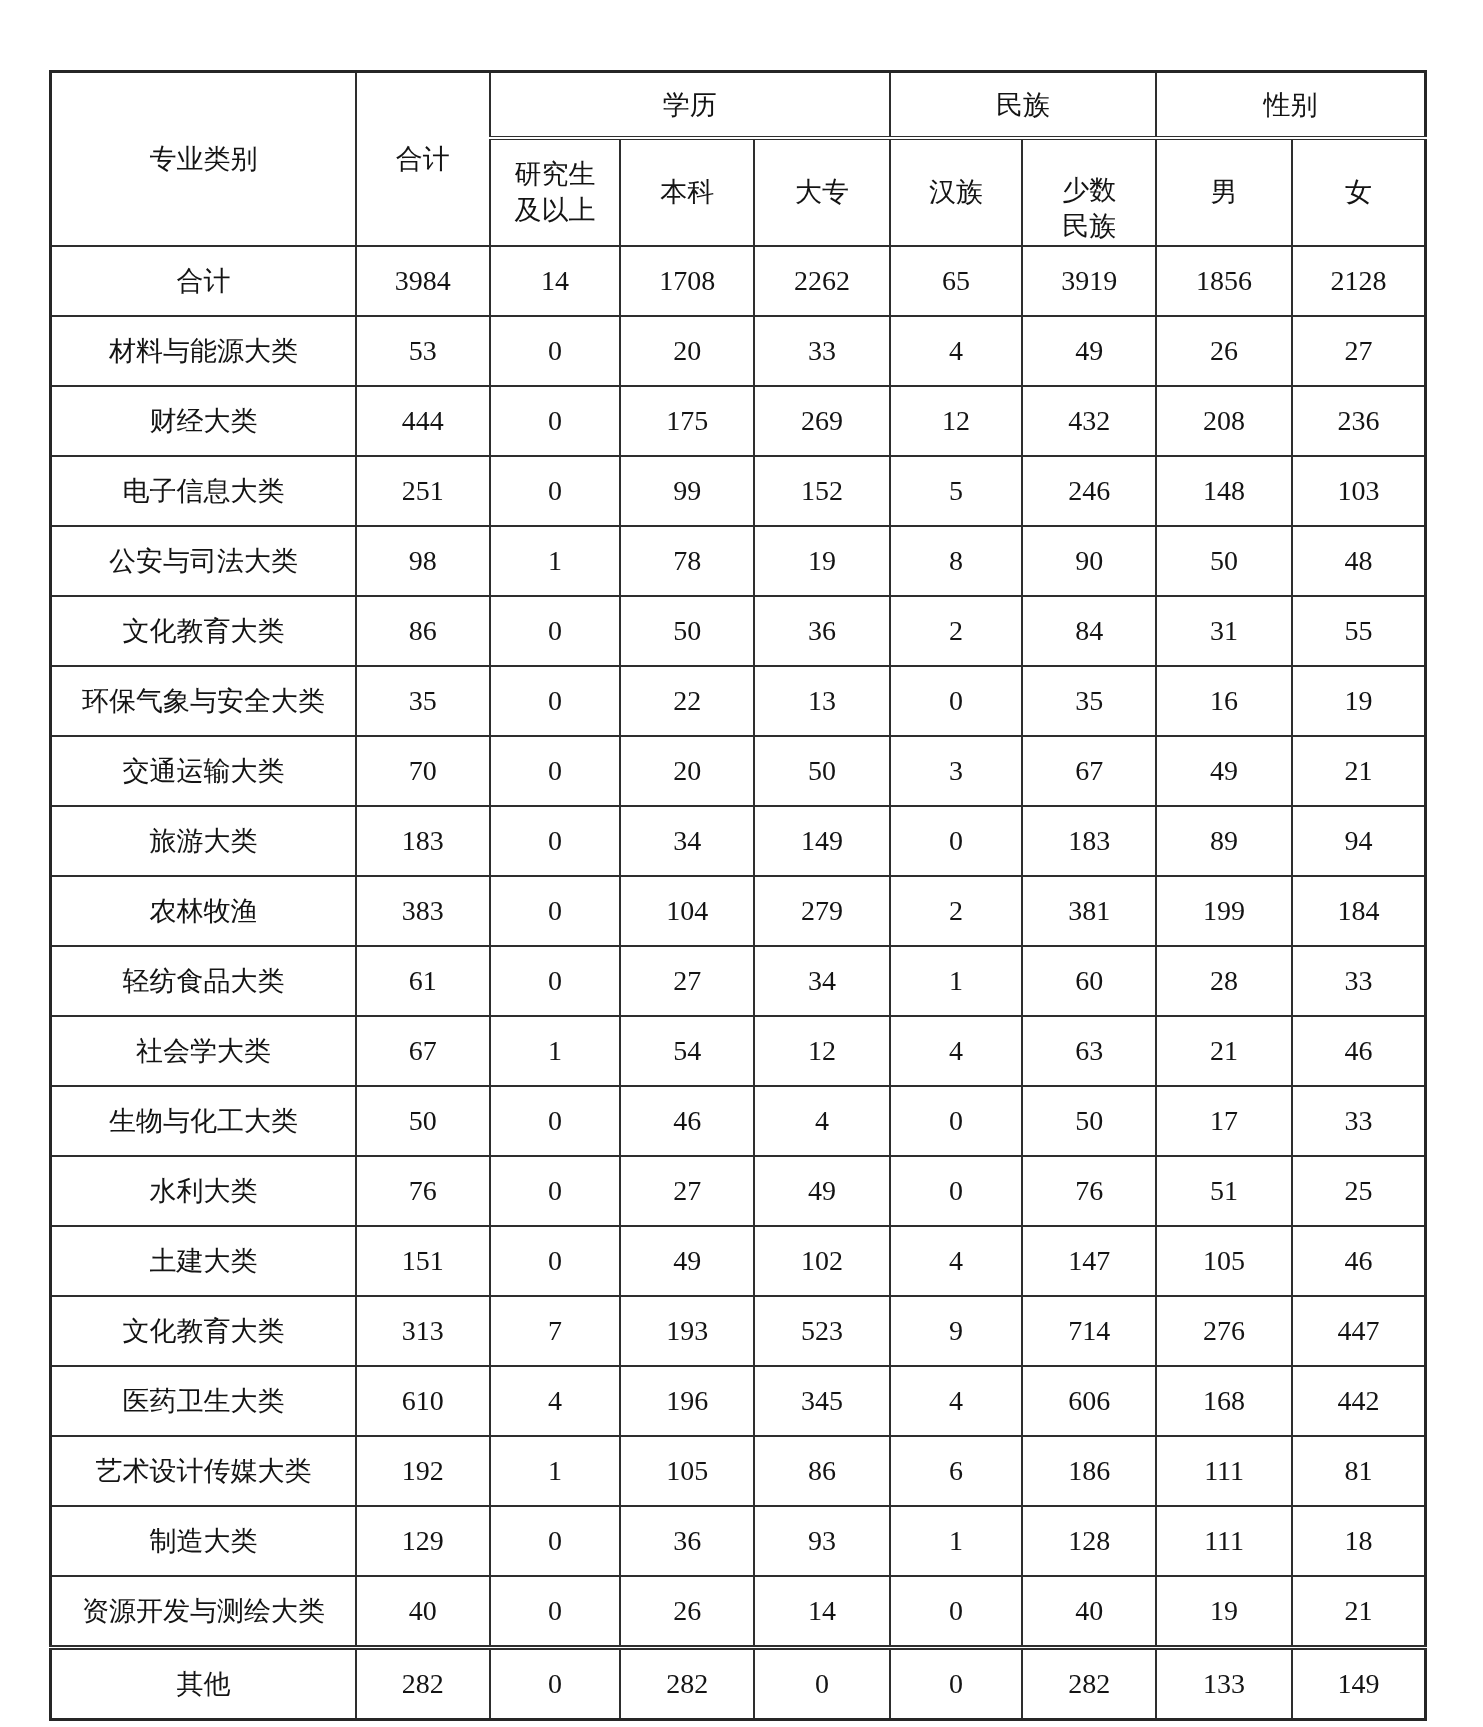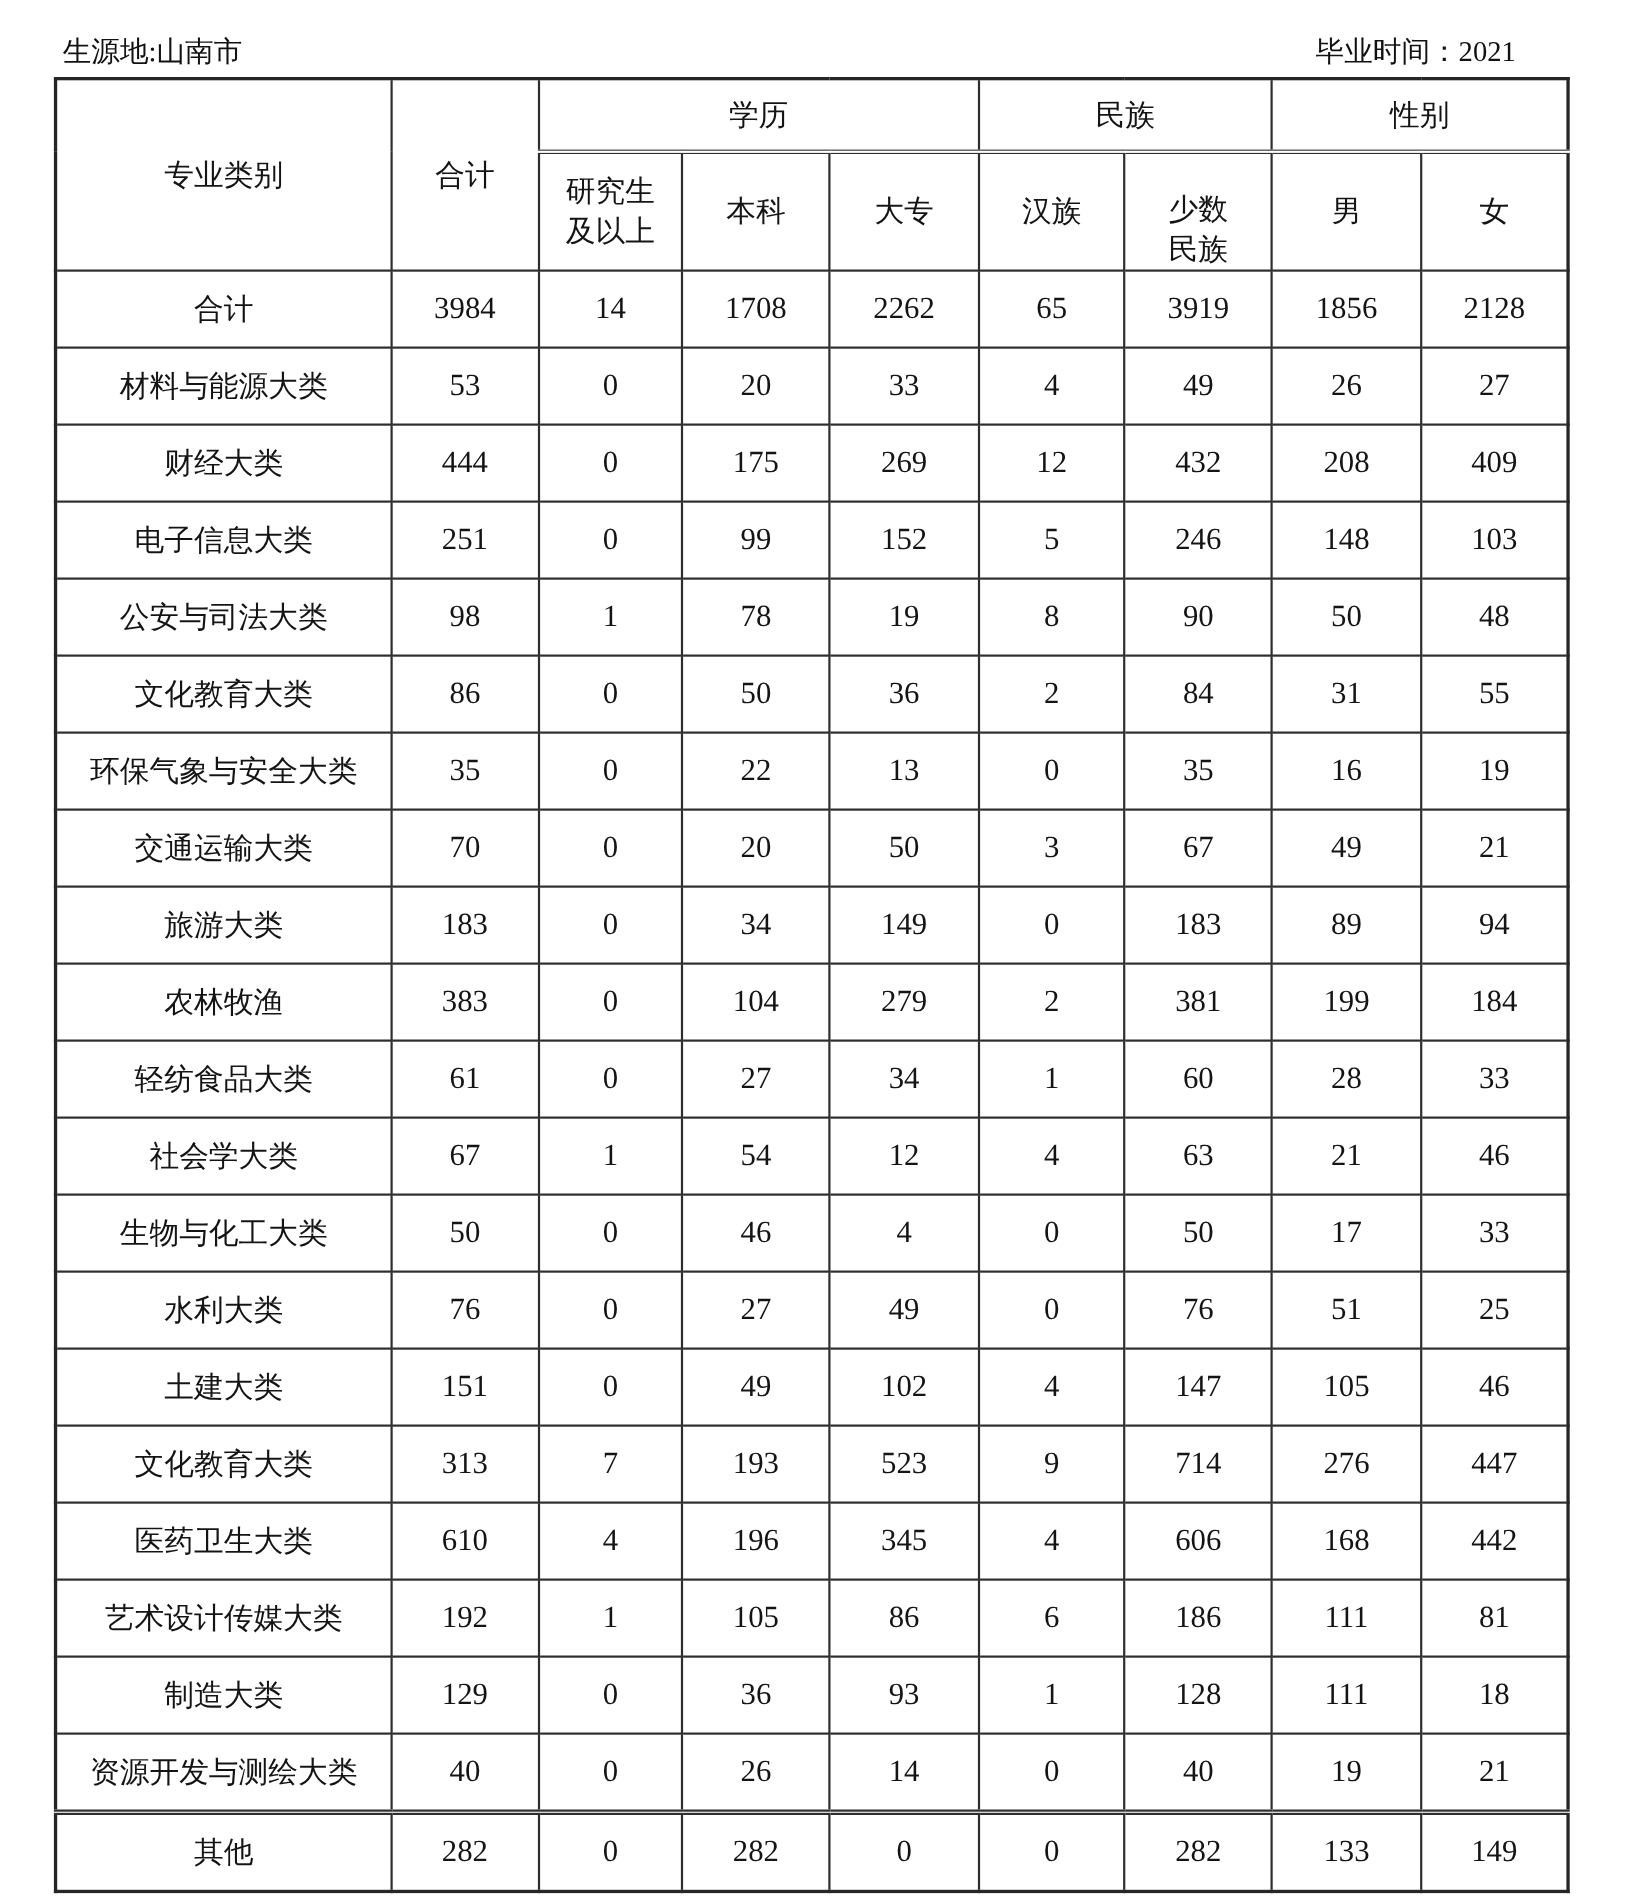--- a/index.html
+++ b/index.html
@@ -55,10 +55,6 @@
 
 <div class="page">
 
-  <div class="meta">
-    <span>生源地:山南市</span>
-    <span>毕业时间：2021</span>
-  </div>
 
   <table class="stats">
     <colgroup>

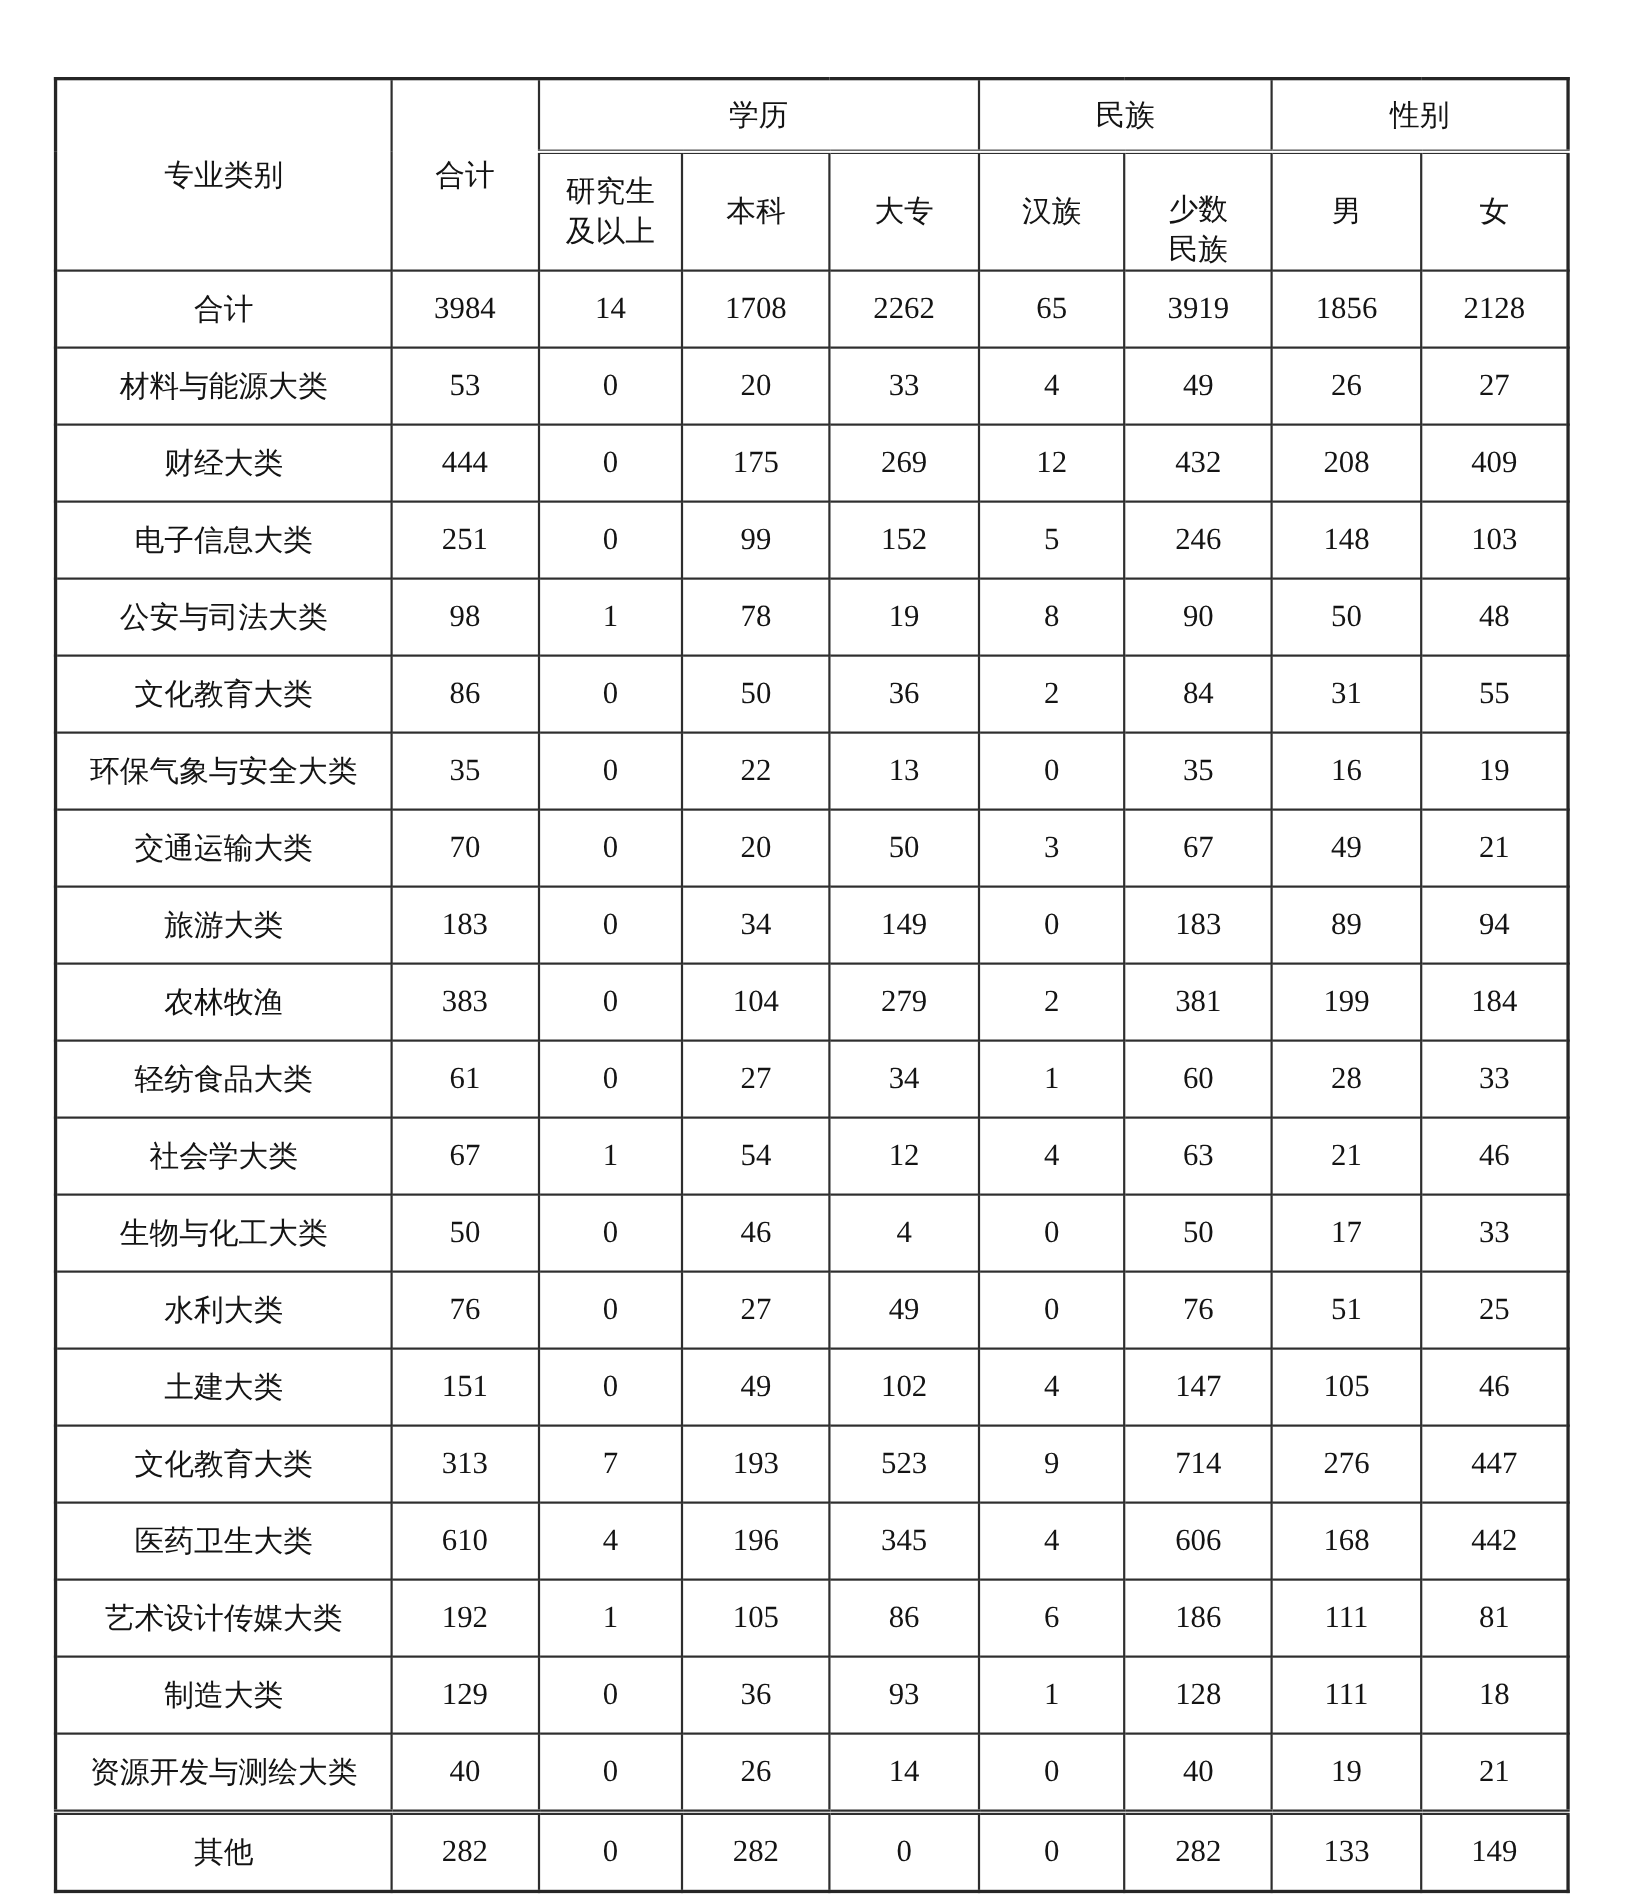--- a/index.html
+++ b/index.html
@@ -118,7 +118,7 @@
           <td>12</td>
           <td>432</td>
           <td>208</td>
-          <td>409</td>
+          <td>236</td>
         </tr>
         <tr>
           <td class="cat">电子信息大类</td>

